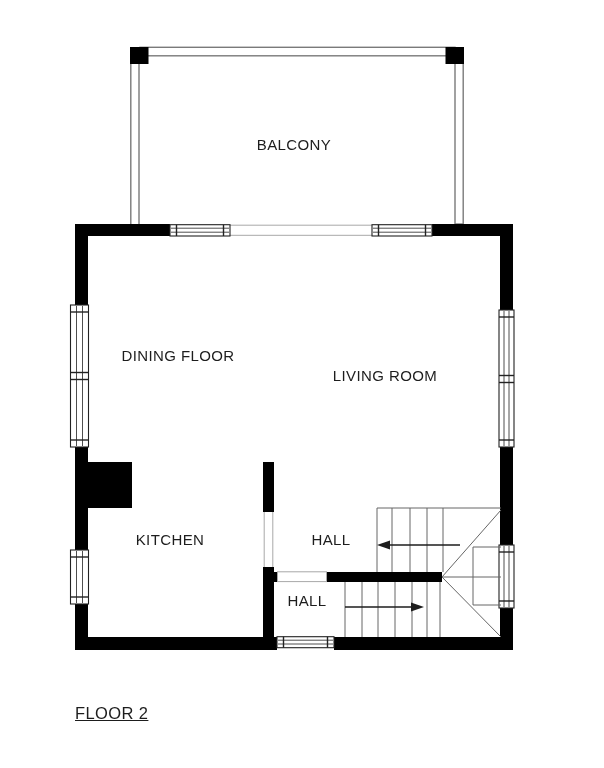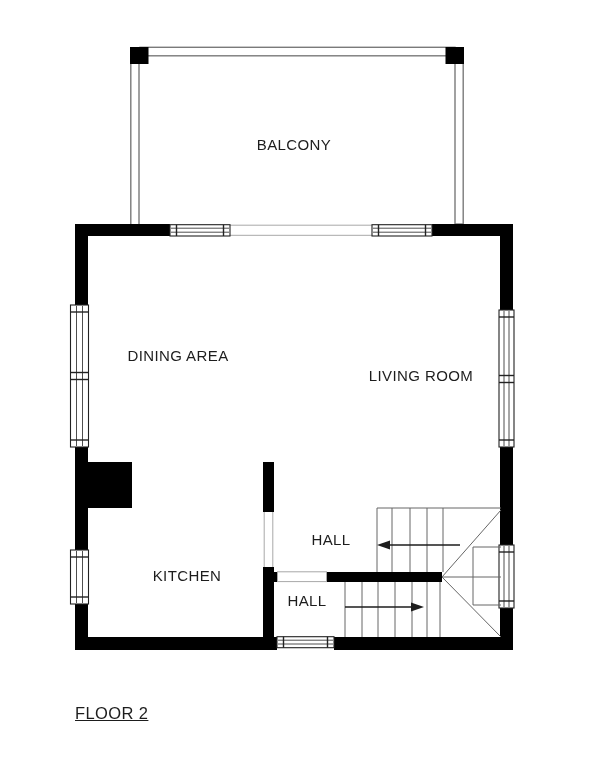--- a/index.html
+++ b/index.html
@@ -177,7 +177,7 @@
   </svg>
 
   <div class="room-label" style="left:294px;top:136px;">BALCONY</div>
-  <div class="room-label" style="left:178px;top:347px;">DINING AREA</div>
+  <div class="room-label" style="left:178px;top:347px;">DINING FLOOR</div>
   <div class="room-label" style="left:385px;top:367px;margin-left:36px;">LIVING ROOM</div>
   <div class="room-label" style="left:187px;top:531px;margin-top:36px;">KITCHEN</div>
   <div class="room-label" style="left:331px;top:531px;">HALL</div>

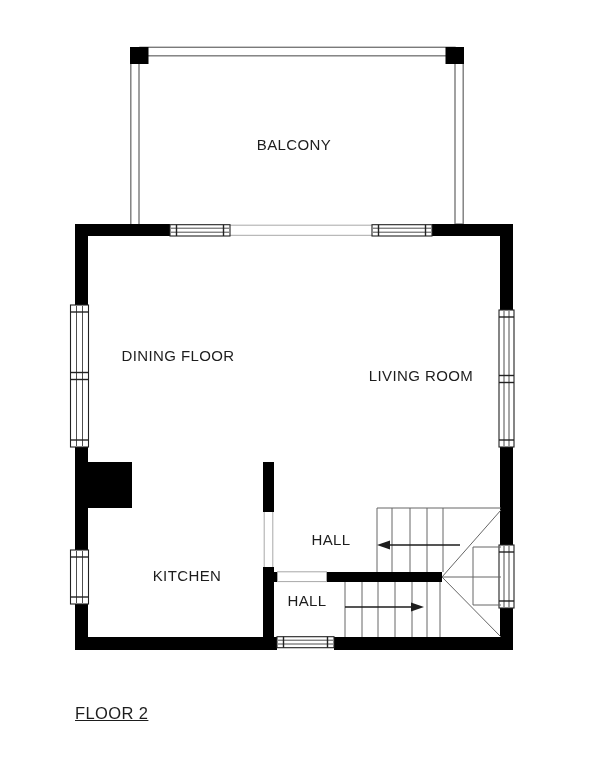--- a/index.html
+++ b/index.html
@@ -178,7 +178,7 @@
 
   <div class="room-label" style="left:294px;top:136px;">BALCONY</div>
   <div class="room-label" style="left:178px;top:347px;">DINING FLOOR</div>
-  <div class="room-label" style="left:385px;top:367px;margin-left:36px;">LIVING ROOM</div>
+  <div class="room-label" style="left:385px;top:367px;">LIVING ROOM</div>
   <div class="room-label" style="left:187px;top:531px;margin-top:36px;">KITCHEN</div>
   <div class="room-label" style="left:331px;top:531px;">HALL</div>
   <div class="room-label" style="left:307px;top:592px;">HALL</div>

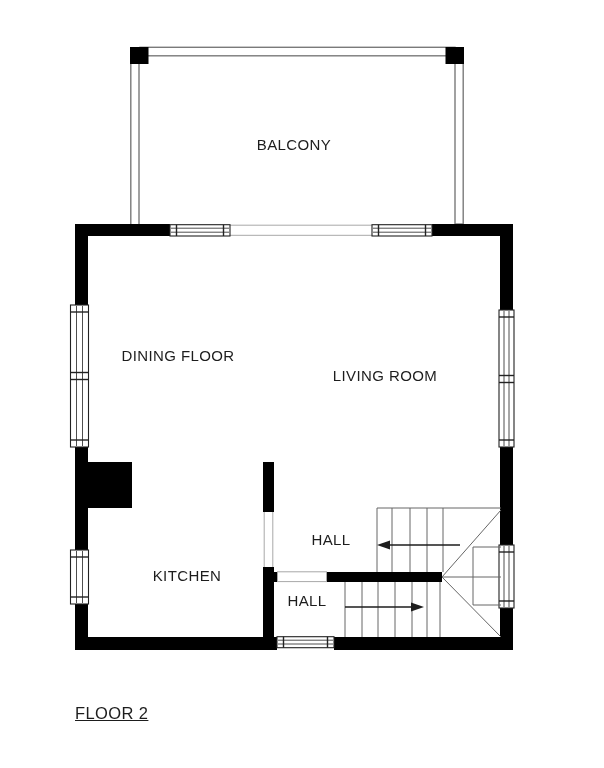--- a/index.html
+++ b/index.html
@@ -179,7 +179,7 @@
   <div class="room-label" style="left:294px;top:136px;">BALCONY</div>
   <div class="room-label" style="left:178px;top:347px;">DINING FLOOR</div>
   <div class="room-label" style="left:385px;top:367px;">LIVING ROOM</div>
-  <div class="room-label" style="left:187px;top:531px;margin-top:36px;">KITCHEN</div>
+  <div class="room-label" style="left:170px;top:531px;">KITCHEN</div>
   <div class="room-label" style="left:331px;top:531px;">HALL</div>
   <div class="room-label" style="left:307px;top:592px;">HALL</div>
   <div class="floor-title" style="left:75px;top:704px;">FLOOR 2</div>

